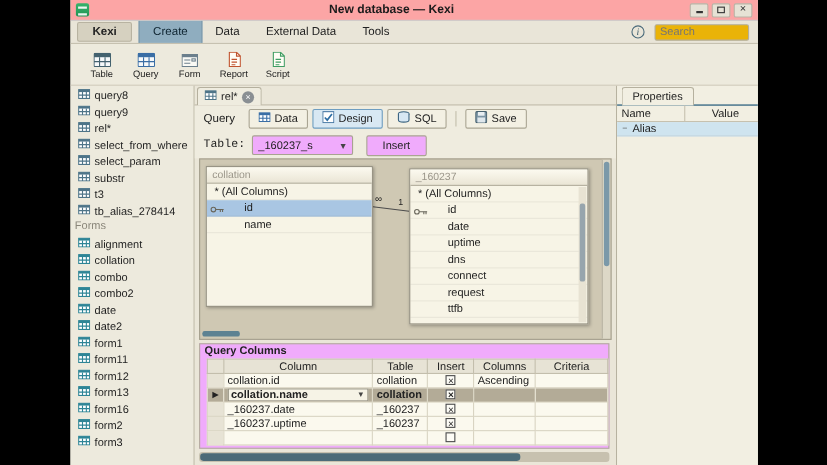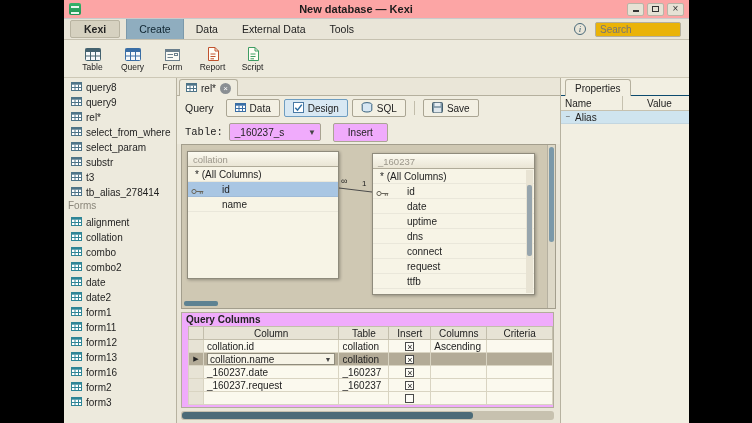--- a/index.html
+++ b/index.html
@@ -112,7 +112,7 @@
                 padding:0 3px; color:#222; }
   .qc-grid td { border:1px solid #d9d4c2; height:13px; padding:0 3px; color:#222; overflow:hidden; white-space:nowrap; }
   .qc-grid td.sel { background:#e7e3d5; text-align:center; padding:0; font-size:7px; color:#222; }
-  .qc-grid tr.current td { background:#b3ab97; }
+  .qc-grid tr.current td { background:#b3ab97;font-weight:bold; }
   .qc-grid tr.current td.sel { background:#b3ab97; }
   .cb { display:inline-block; width:9px; height:9px; border:1px solid #4a4a4a; background:#fdfcf6;
         font-size:9px; line-height:8px; text-align:center; color:#222; vertical-align:middle; }

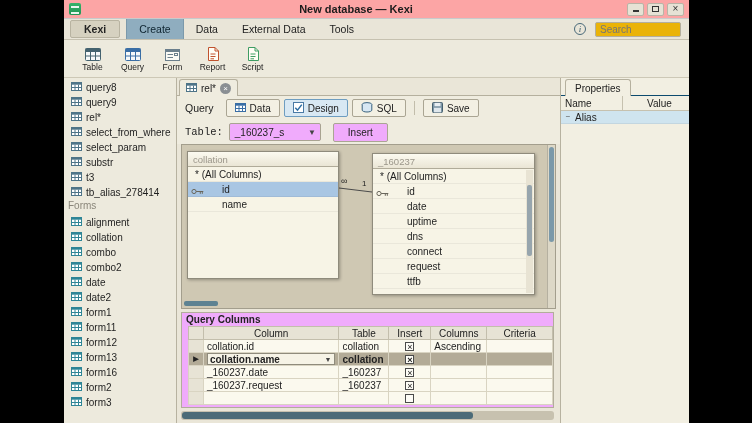--- a/index.html
+++ b/index.html
@@ -637,7 +637,7 @@
                 </tr>
                 <tr class="">
                   <td class="sel"></td>
-                  <td><span>_160237.request</span></td>
+                  <td><span>_160237.uptime</span></td>
                   <td><span>_160237</span></td>
                   <td class="center-cell"><span class="cb">×</span></td>
                   <td><span></span></td>

